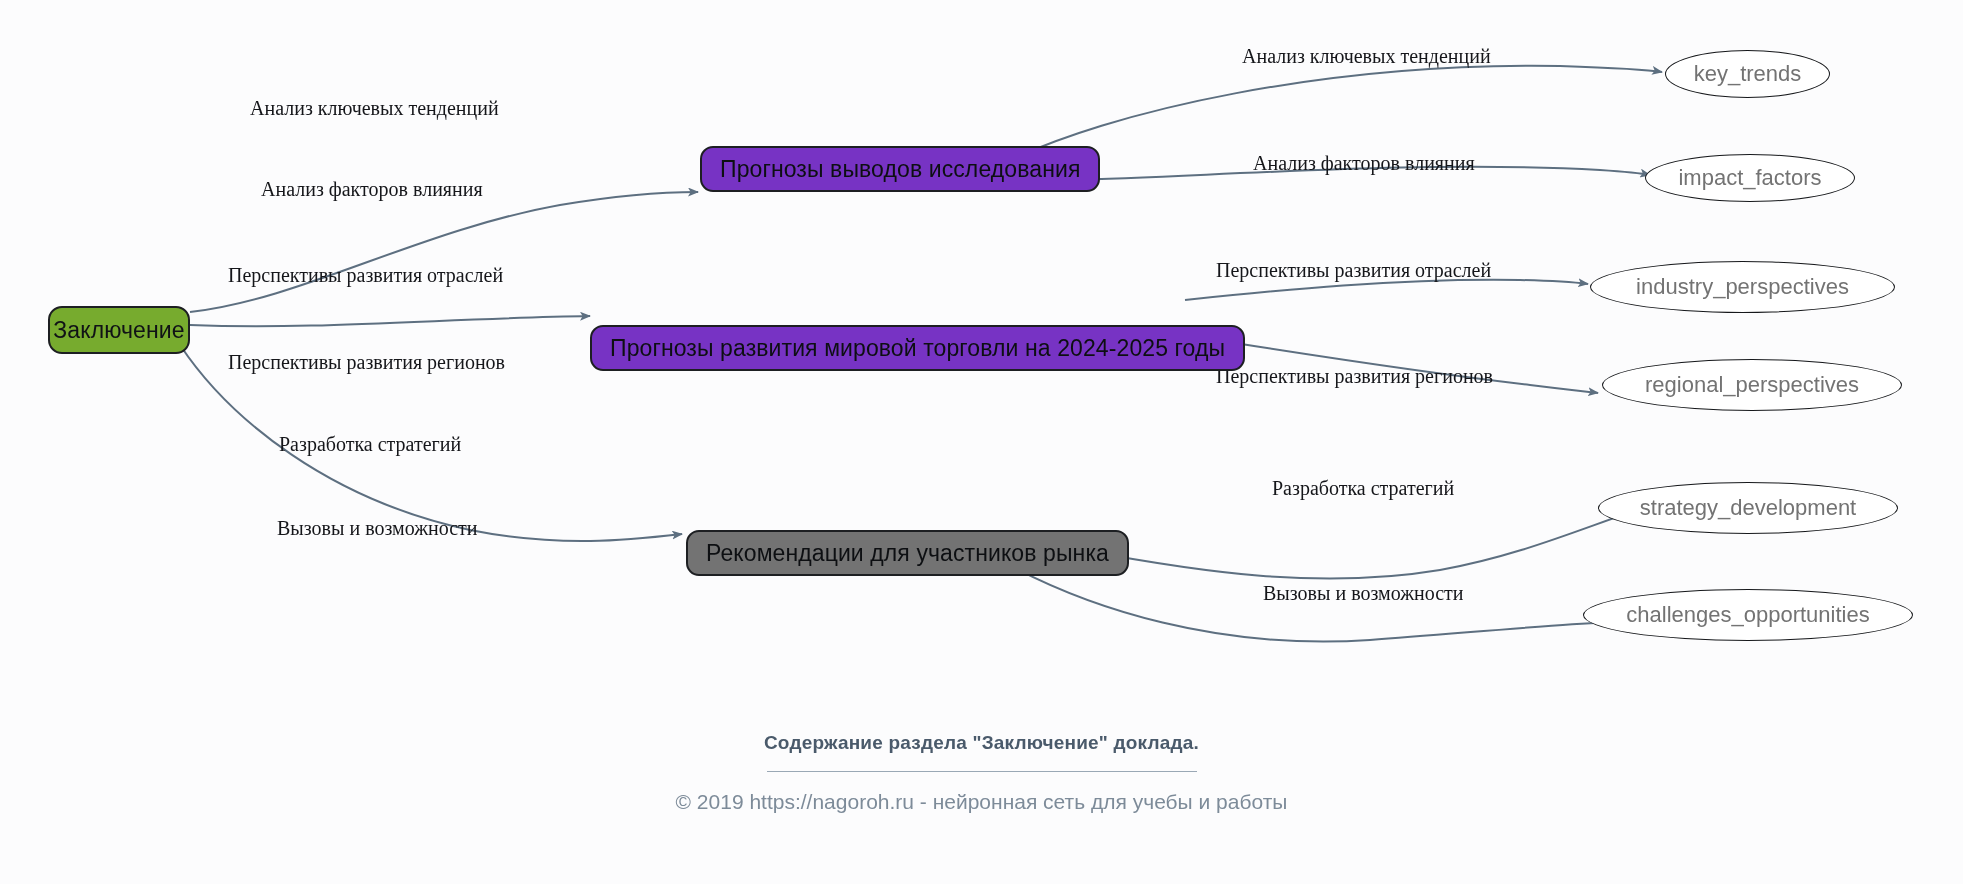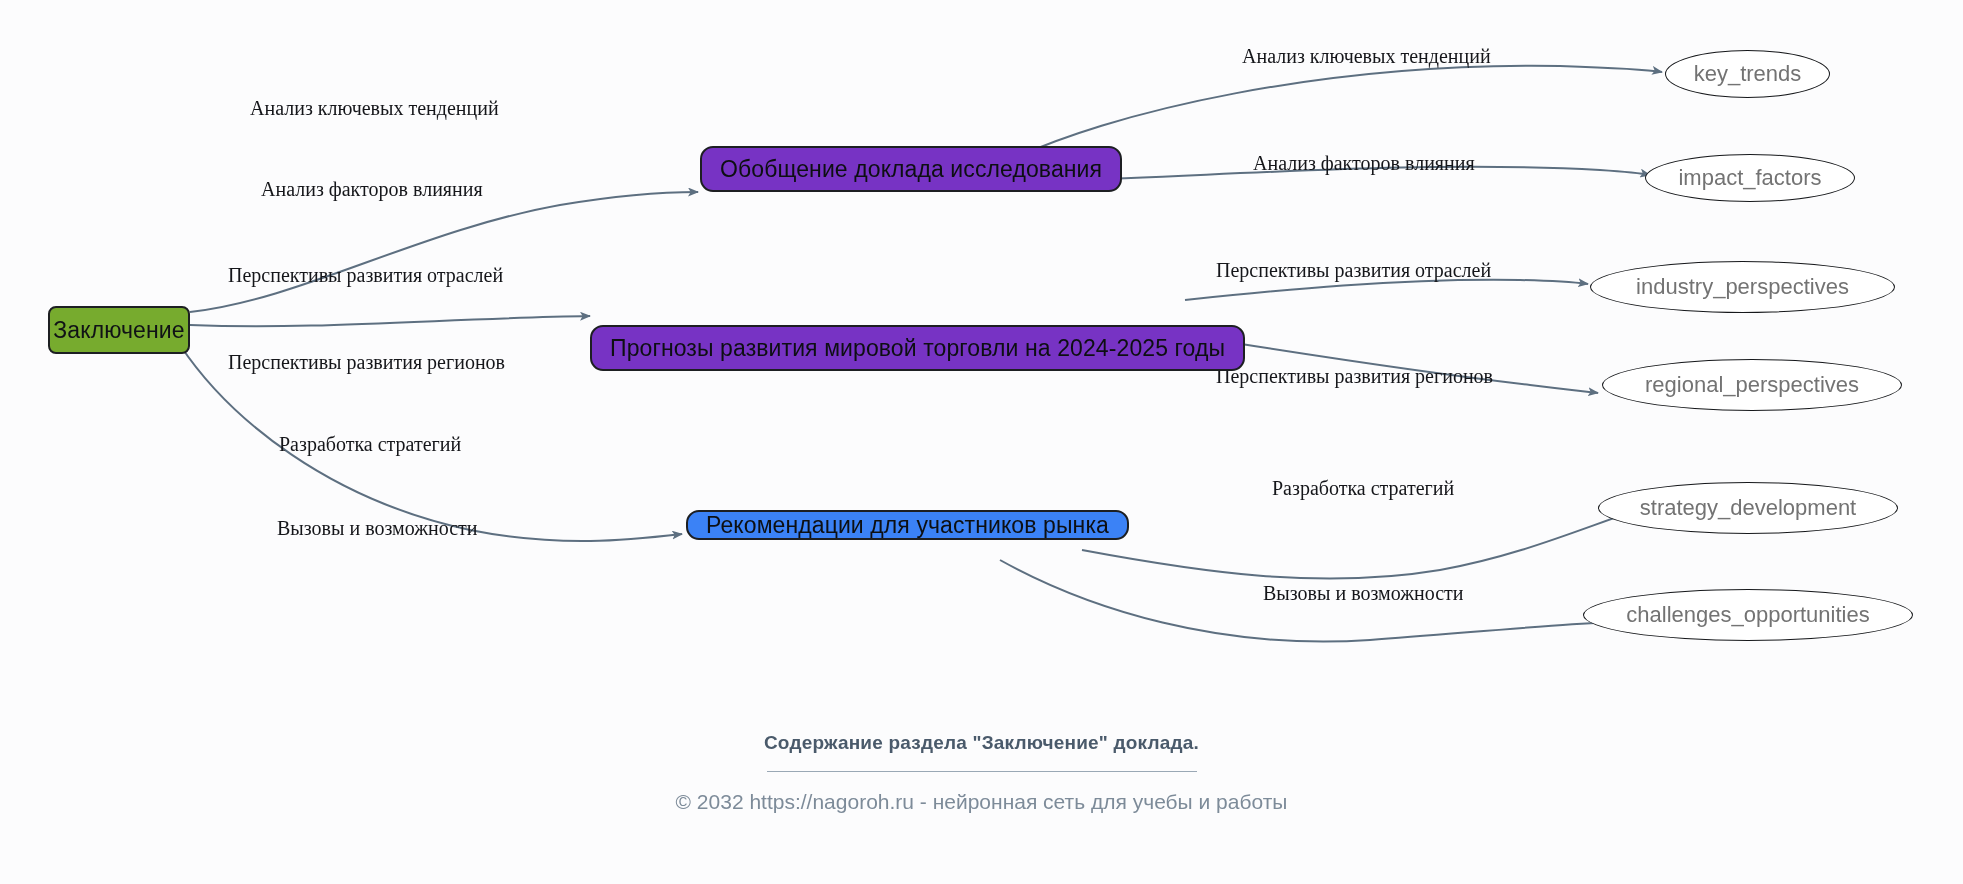--- a/index.html
+++ b/index.html
@@ -156,7 +156,7 @@
 </div>
 
 <div class="node node-branch" style="left:700px; top:146px; height:46px; background:#7733c4;">
-  <span>Обобщение доклада исследования</span>
+  <span>Прогнозы выводов исследования</span>
 </div>
 
 <div class="node node-branch" style="left:590px; top:294px; height:46px; background:#7733c4;margin-top:31px;">

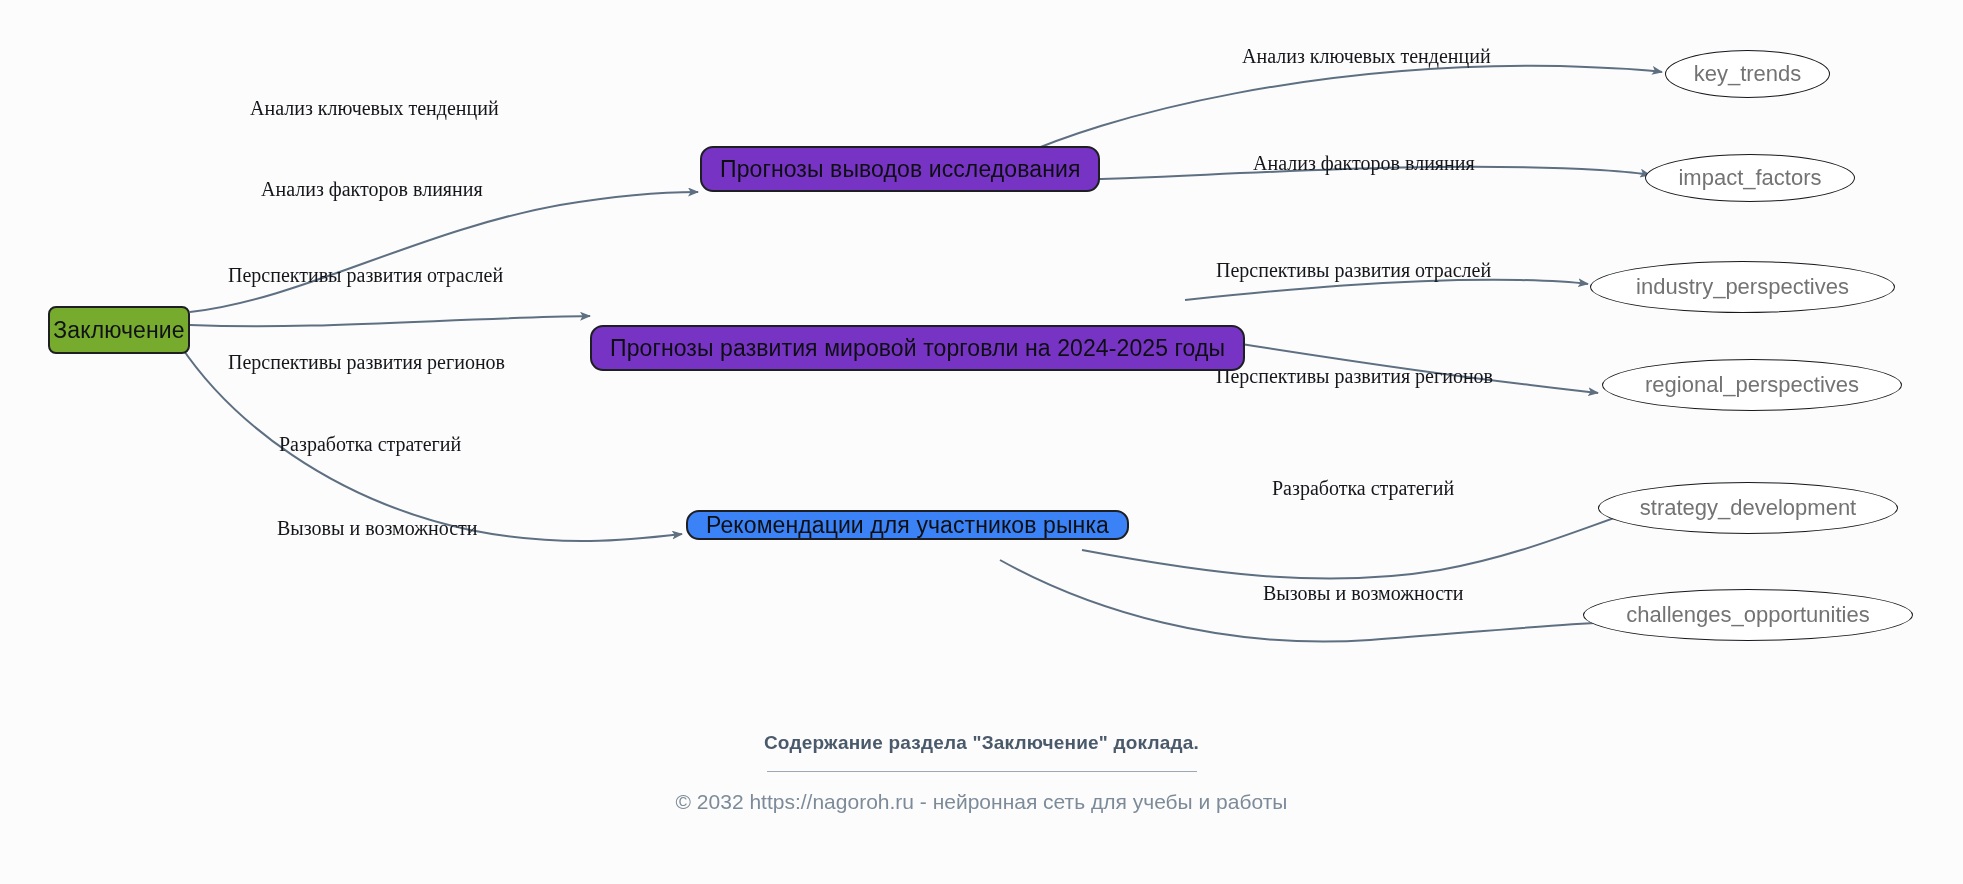--- a/index.html
+++ b/index.html
@@ -48,7 +48,7 @@
   }
 
   .node-root {
-    border-radius: 8px;
+    border-radius: 14px;
     border: 2px solid #1d1f22;
     font-size: 23px;
     color: #101216;

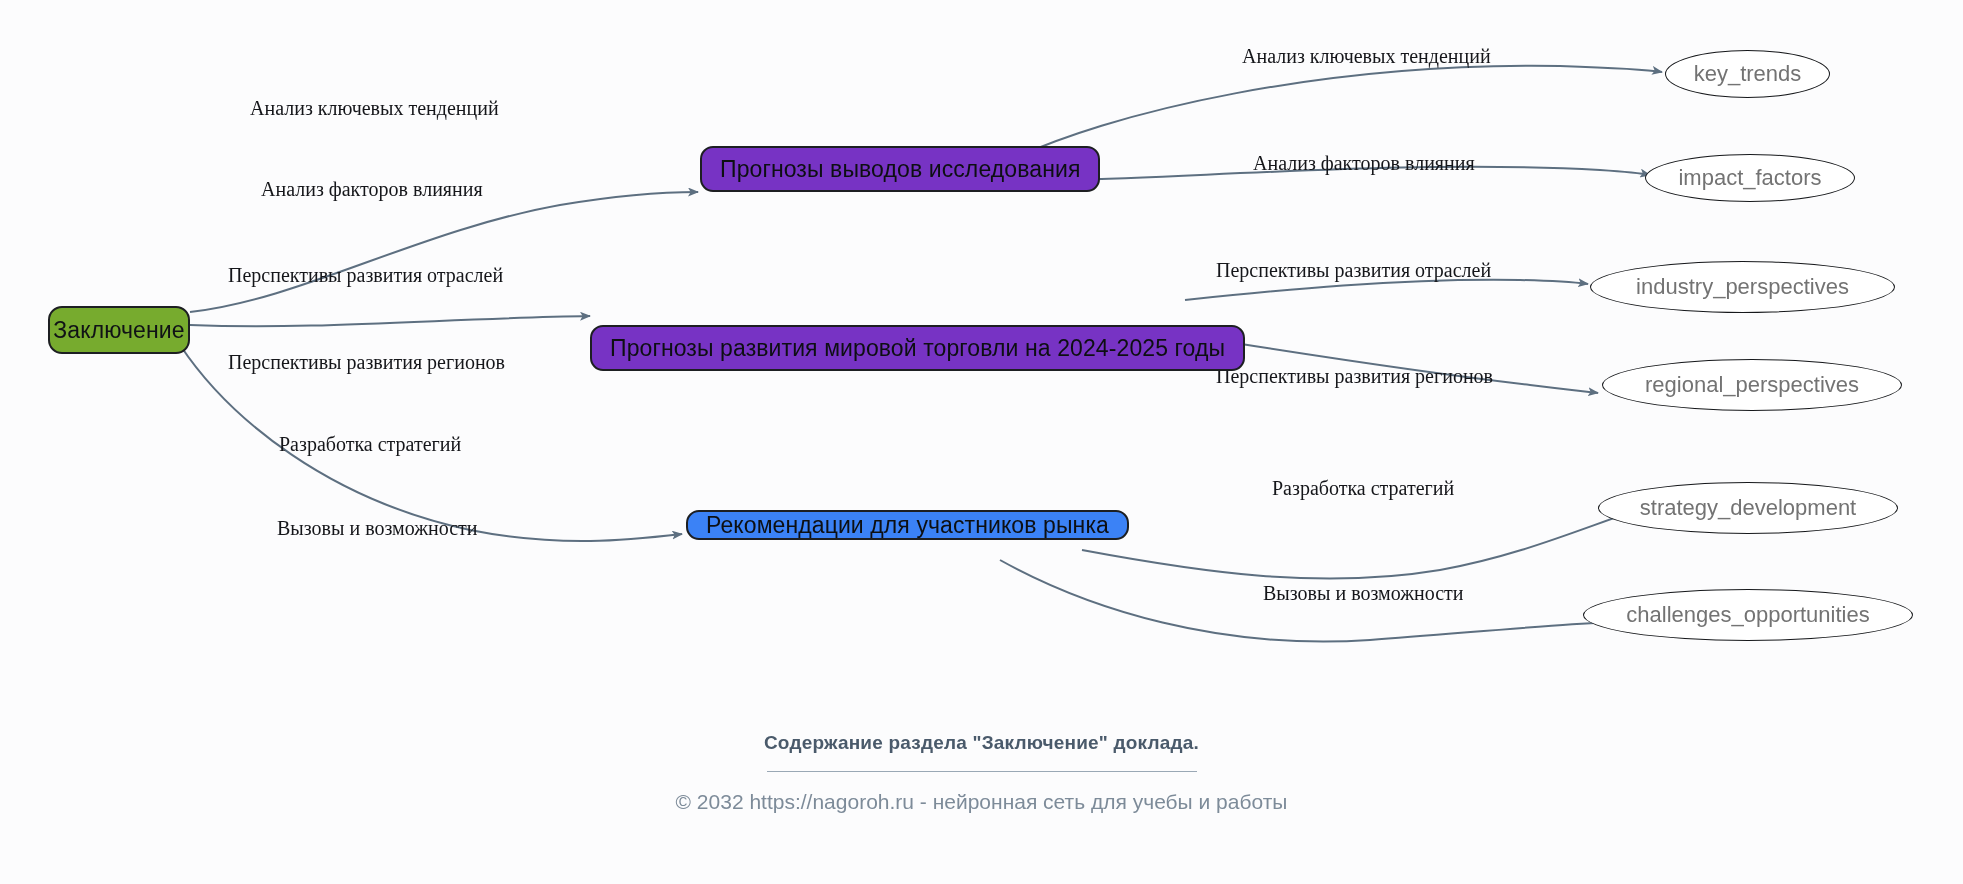--- a/index.html
+++ b/index.html
@@ -163,7 +163,7 @@
   <span>Прогнозы развития мировой торговли на 2024-2025 годы</span>
 </div>
 
-<div class="node node-branch" style="left:686px; top:510px; height:30px; background:#3b82f6;">
+<div class="node node-branch" style="left:686px; top:530px; height:46px; background:#737373;">
   <span>Рекомендации для участников рынка</span>
 </div>
 

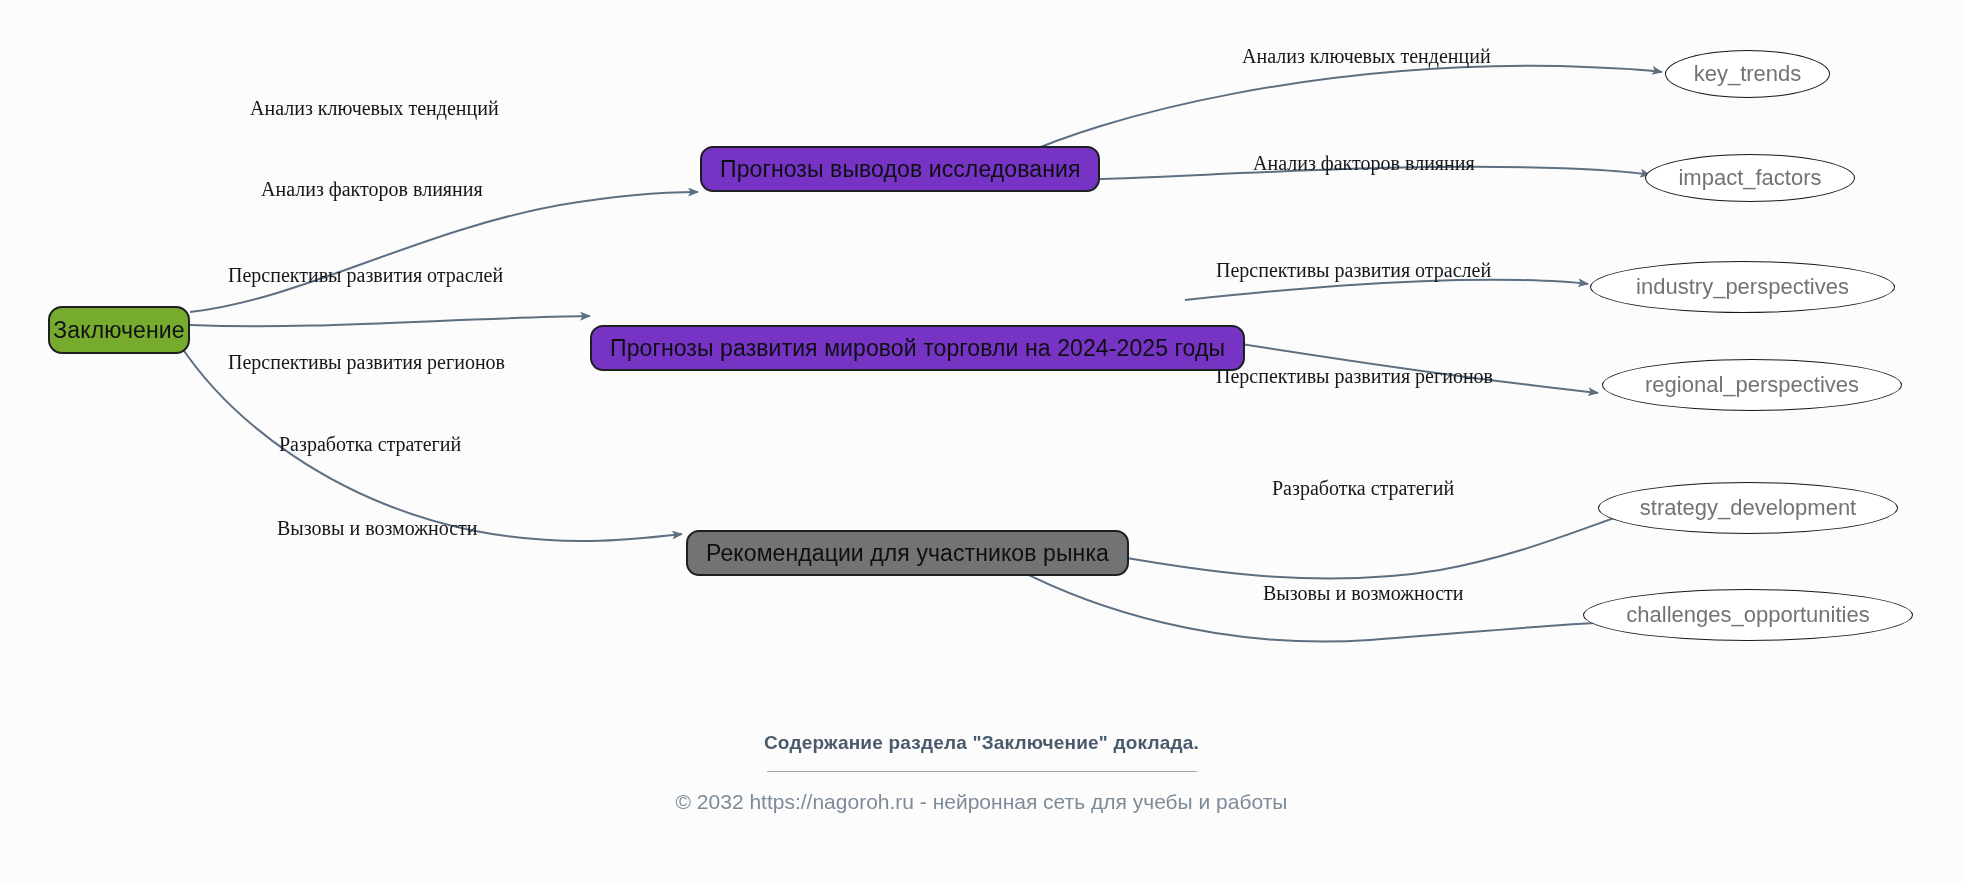--- a/index.html
+++ b/index.html
@@ -194,7 +194,7 @@
 <div class="footer" style="top:732px;">
   <div class="footer-title">Содержание раздела "Заключение" доклада.</div>
   <div class="footer-rule"></div>
-  <div class="footer-credit">© 2032 https://nagoroh.ru - нейронная сеть для учебы и работы</div>
+  <div class="footer-credit">© 2019 https://nagoroh.ru - нейронная сеть для учебы и работы</div>
 </div>
 
 </body></html>

